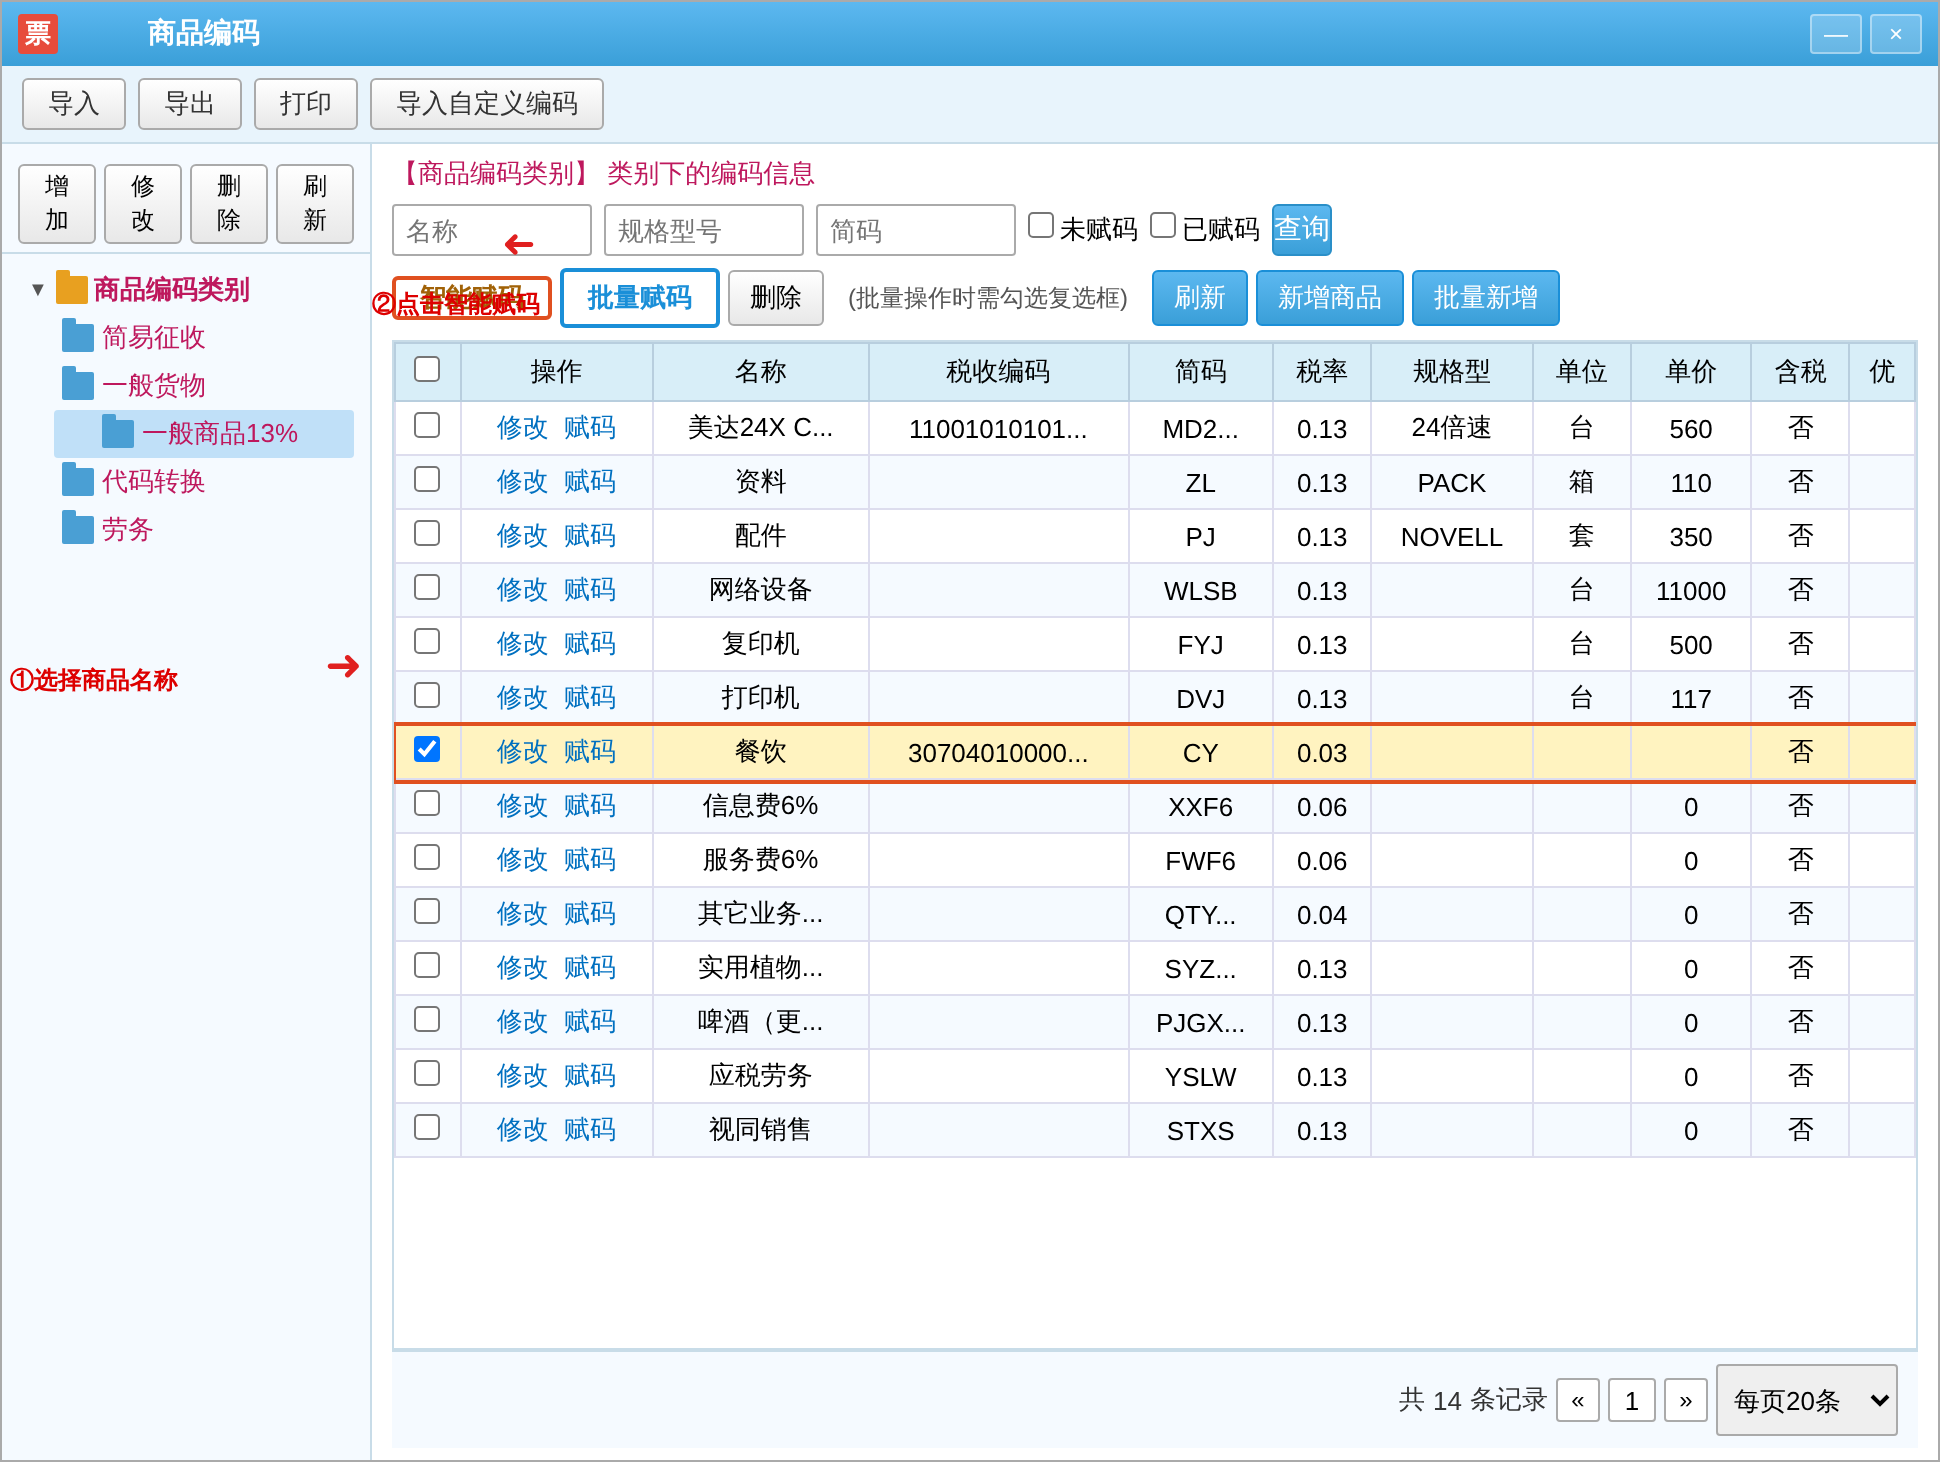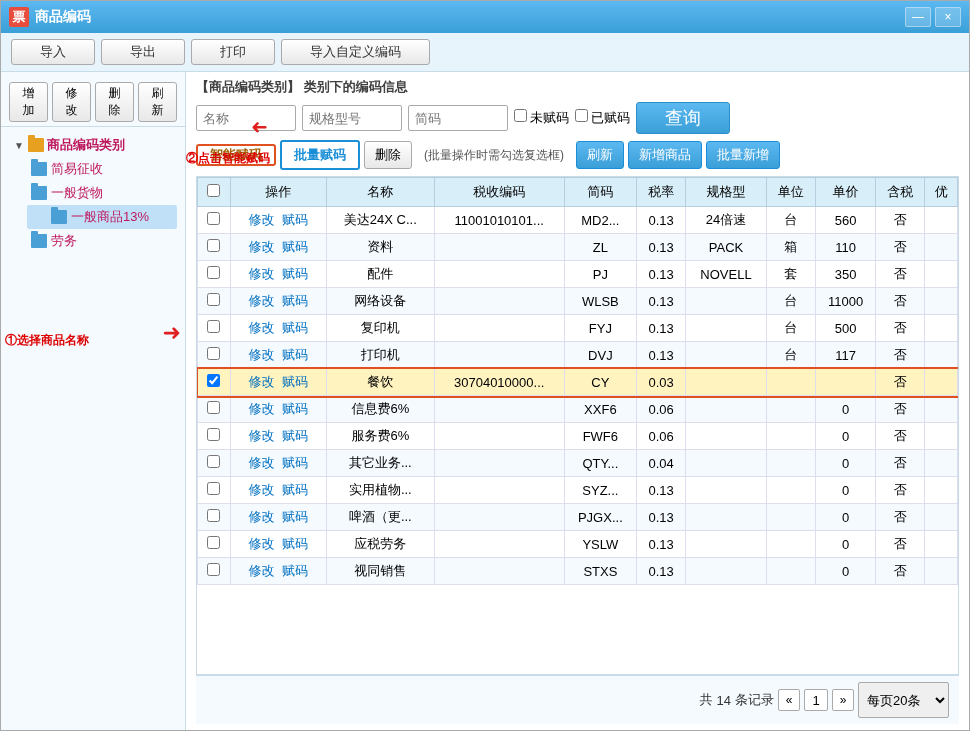--- a/index.html
+++ b/index.html
@@ -8,7 +8,7 @@
     .title-bar { background: linear-gradient(180deg, #5cb8f0 0%, #3a9fd8 100%); height: 32px; display: flex; align-items: center; justify-content: space-between; padding: 0 8px; color: #fff; }
     .title-bar-left { display: flex; align-items: center; gap: 6px; }
     .title-icon { width: 20px; height: 20px; background: #e74c3c; border-radius: 2px; display: flex; align-items: center; justify-content: center; font-size: 10px; color: #fff; font-weight: bold; }
-    .title-text { font-size: 14px; font-weight: bold; color: #fff; }
+    .title-text { font-size: 14px; font-weight: bold; color: #fff; margin-left: 39px; }
     .title-bar-right { display: flex; gap: 4px; }
     .win-btn { width: 26px; height: 20px; background: rgba(255,255,255,0.2); border: 1px solid rgba(255,255,255,0.4); border-radius: 2px; color: #fff; cursor: pointer; display: flex; align-items: center; justify-content: center; font-size: 12px; }
     .toolbar { background: #e8f4fc; padding: 6px 10px; display: flex; align-items: center; gap: 6px; border-bottom: 1px solid #c8dce8; }

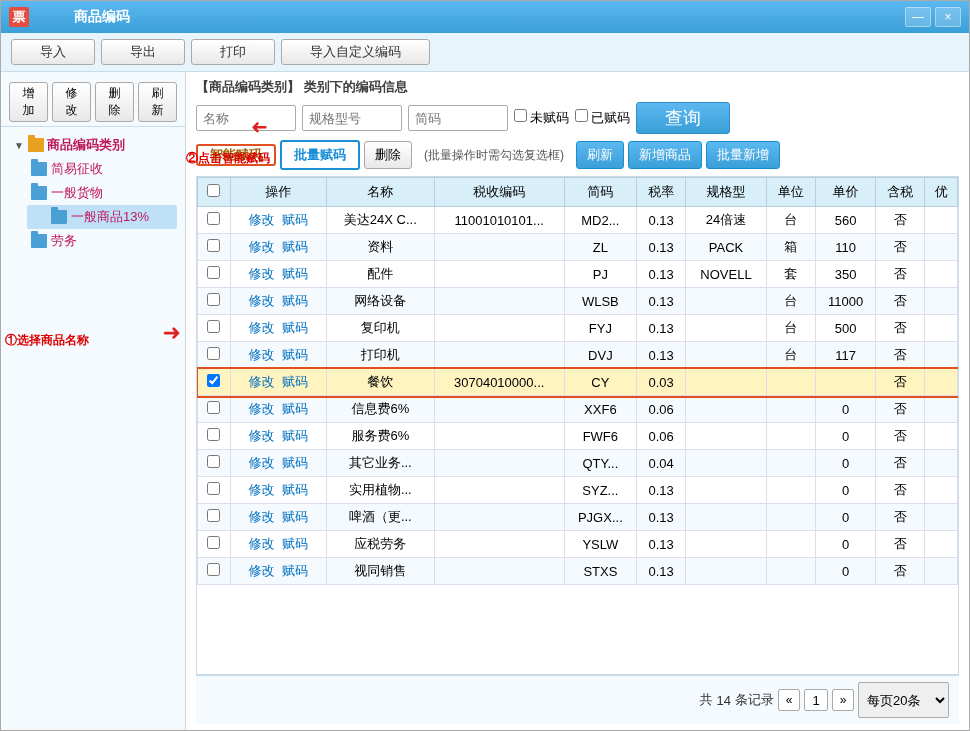--- a/index.html
+++ b/index.html
@@ -12,7 +12,7 @@
     .title-bar-right { display: flex; gap: 4px; }
     .win-btn { width: 26px; height: 20px; background: rgba(255,255,255,0.2); border: 1px solid rgba(255,255,255,0.4); border-radius: 2px; color: #fff; cursor: pointer; display: flex; align-items: center; justify-content: center; font-size: 12px; }
     .toolbar { background: #e8f4fc; padding: 6px 10px; display: flex; align-items: center; gap: 6px; border-bottom: 1px solid #c8dce8; }
-    .toolbar-btn { padding: 3px 28px; background: linear-gradient(180deg, #fff 0%, #e8e8e8 100%); border: 1px solid #aaa; border-radius: 3px; cursor: pointer; color: #333; font-size: 13px; }
+    .toolbar-btn { padding: 3px 12px; background: linear-gradient(180deg, #fff 0%, #e8e8e8 100%); border: 1px solid #aaa; border-radius: 3px; cursor: pointer; color: #333; font-size: 13px; }
     .content { display: flex; flex: 1; overflow: hidden; }
     .sidebar { width: 185px; background: #f5faff; border-right: 1px solid #c8dce8; padding: 6px 0; overflow-y: auto; }
     .sidebar-toolbar { padding: 4px 8px; display: flex; gap: 4px; border-bottom: 1px solid #c8dce8; margin-bottom: 4px; }

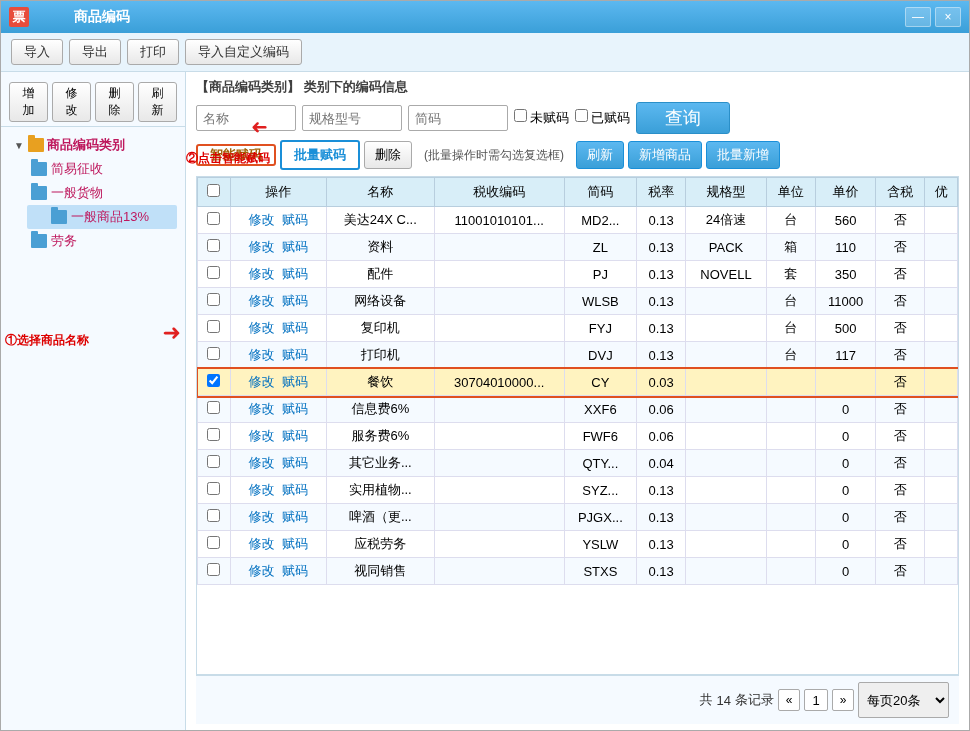--- a/index.html
+++ b/index.html
@@ -30,7 +30,7 @@
     .tree-root-item .tree-folder-icon::before { background: #e8a020; }
     .main-panel { flex: 1; display: flex; flex-direction: column; padding: 6px 10px; overflow: hidden; }
     .panel-title { font-size: 13px; color: #333; margin-bottom: 6px; }
-    .panel-title span { font-weight: bold; color: #404040; }
+    .panel-title span { font-weight: normal; color: #be185d; }
     .search-bar { display: flex; align-items: center; gap: 6px; margin-bottom: 6px; }
     .search-input { height: 26px; border: 1px solid #aaa; border-radius: 2px; padding: 0 6px; font-size: 13px; width: 100px; }
     .checkbox-label { display: flex; align-items: flex-start; gap: 3px; font-size: 13px; }

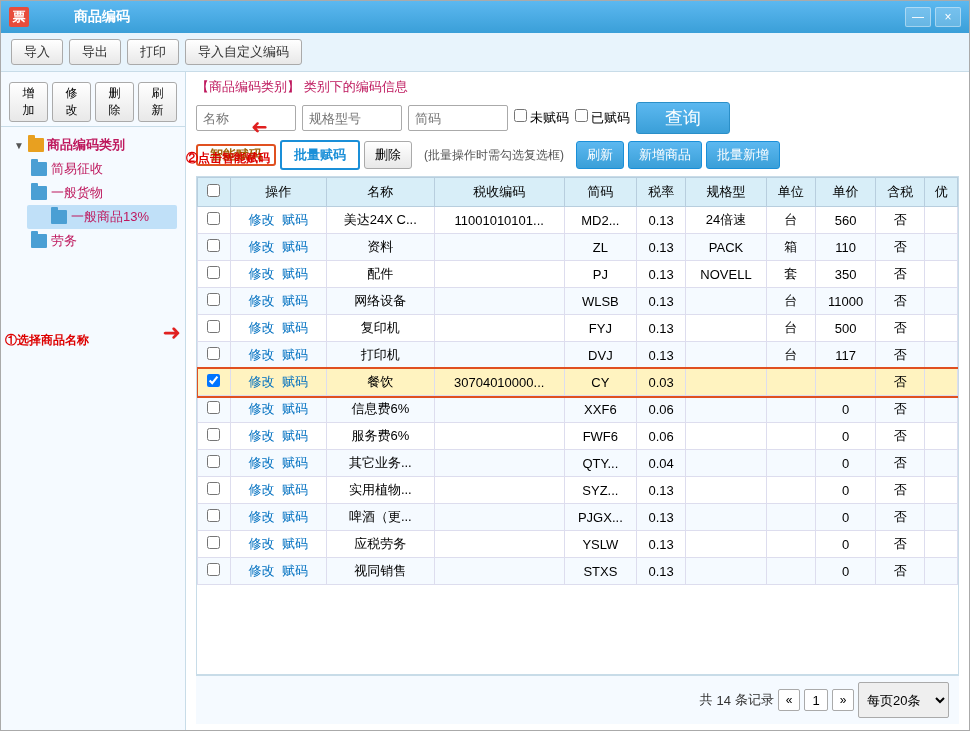--- a/index.html
+++ b/index.html
@@ -34,7 +34,7 @@
     .search-bar { display: flex; align-items: center; gap: 6px; margin-bottom: 6px; }
     .search-input { height: 26px; border: 1px solid #aaa; border-radius: 2px; padding: 0 6px; font-size: 13px; width: 100px; }
     .checkbox-label { display: flex; align-items: flex-start; gap: 3px; font-size: 13px; }
-    .query-btn { padding: 3px 28px; background: linear-gradient(180deg, #5cb8f0 0%, #3a9fd8 100%); border: 1px solid #2a8fc8; border-radius: 3px; color: #fff; cursor: pointer; font-size: 18px; }
+    .query-btn { padding: 3px 0; background: linear-gradient(180deg, #5cb8f0 0%, #3a9fd8 100%); border: 1px solid #2a8fc8; border-radius: 3px; color: #fff; cursor: pointer; font-size: 14px; }
     .action-bar { display: flex; align-items: center; gap: 4px; margin-bottom: 6px; }
     .action-btn { padding: 4px 12px; border: 2px solid #1a8fd8; border-radius: 3px; background: #fff; color: #1a8fd8; cursor: pointer; font-size: 13px; font-weight: bold; }
     .hint-text { font-size: 12px; color: #555; padding: 0 8px; }

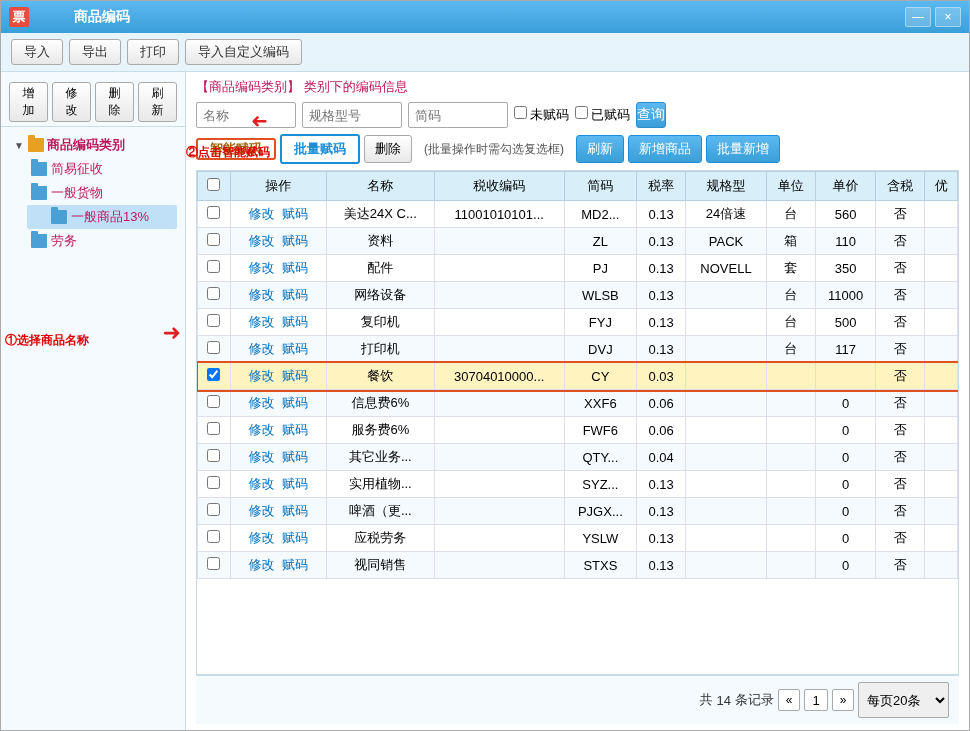--- a/index.html
+++ b/index.html
@@ -110,6 +110,10 @@
           </div>
           <div class="tree-item">
             <span class="tree-folder-icon"></span>
+            <span class="tree-label">代码转换</span>
+          </div>
+          <div class="tree-item">
+            <span class="tree-folder-icon"></span>
             <span class="tree-label">劳务</span>
           </div>
         </div>

